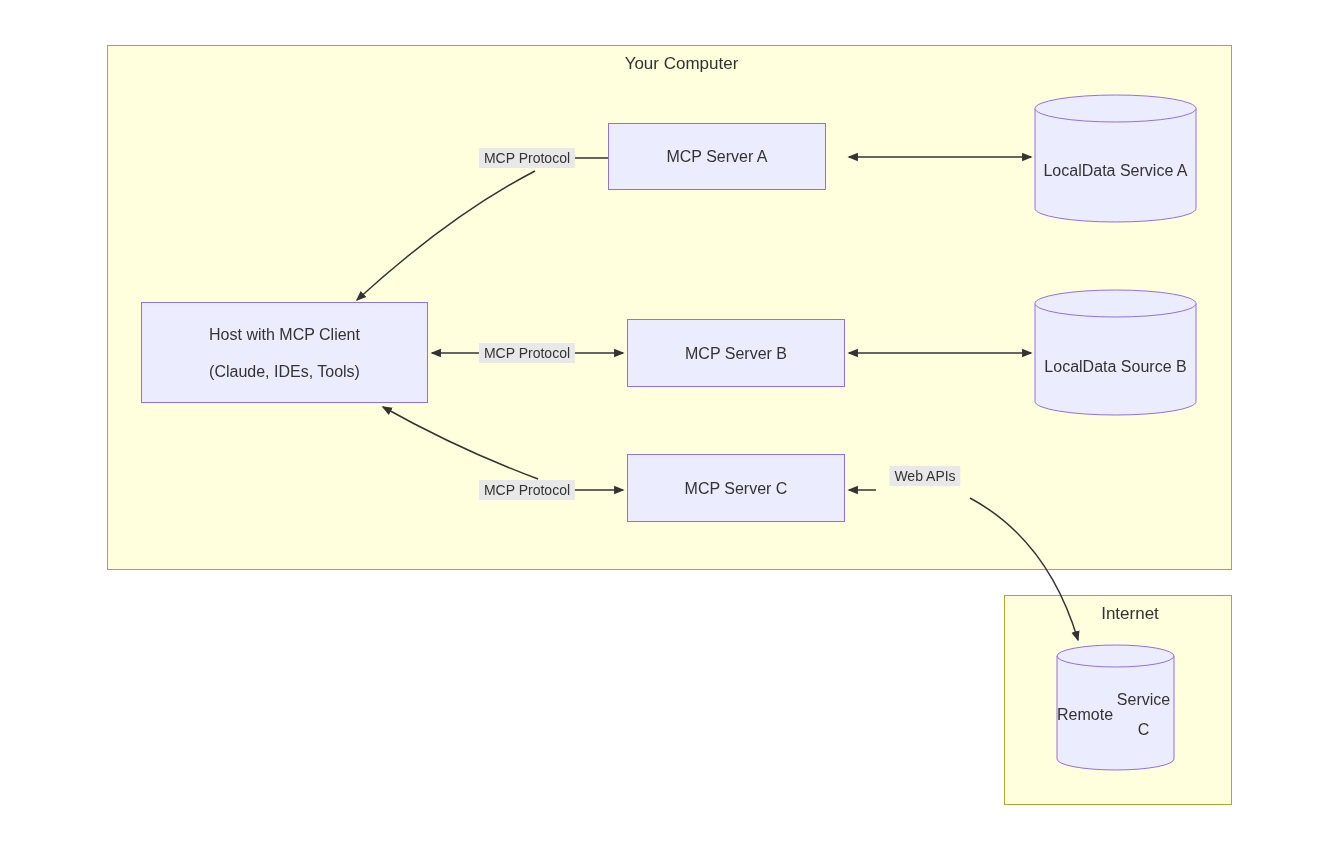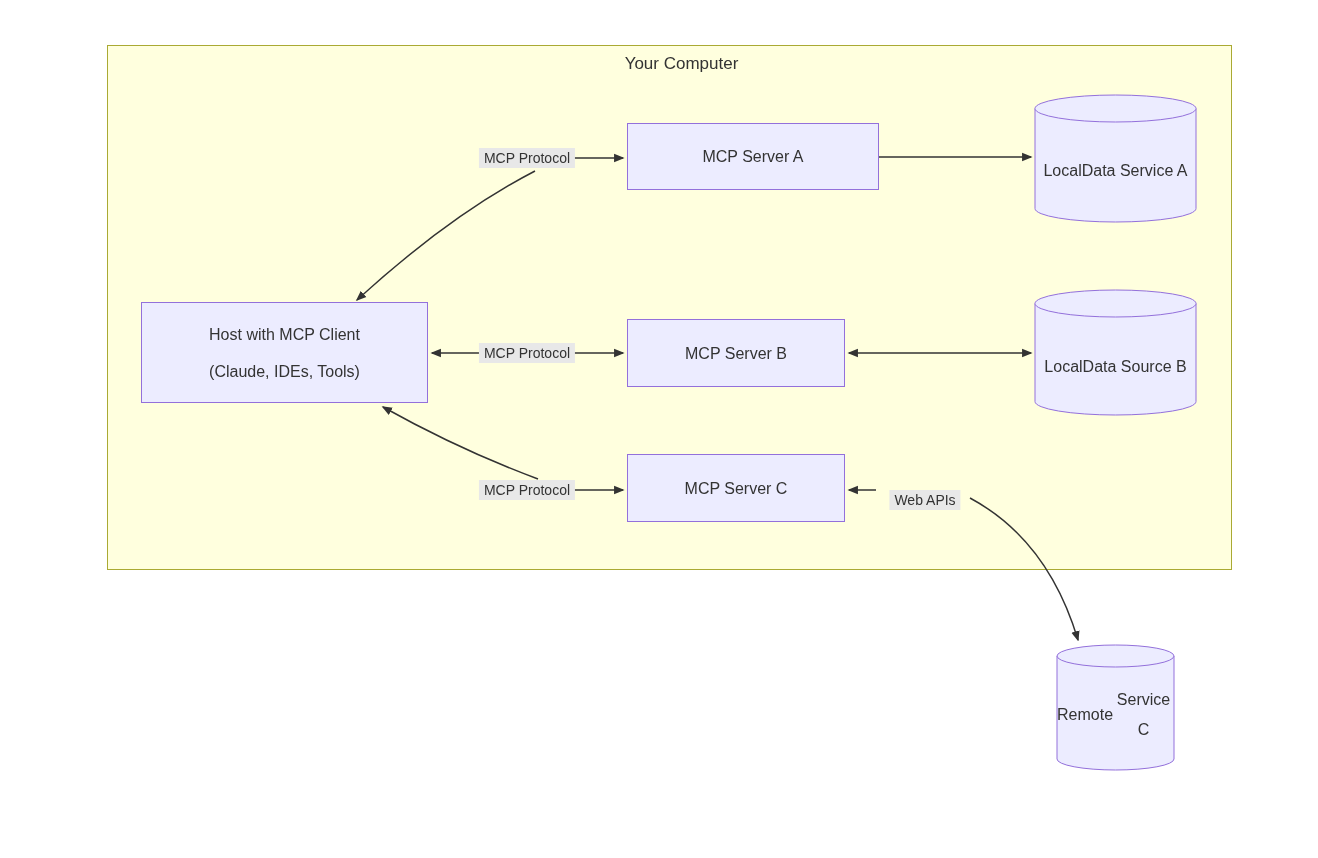--- a/index.html
+++ b/index.html
@@ -144,7 +144,7 @@
     <span>(Claude, IDEs, Tools)</span>
   </div>
 
-  <div class="node" style="left:627px; top:123px; width:252px; height:67px;">
+  <div class="node" style="left:608px; top:123px; width:218px; height:67px;">
     <span>MCP Server A</span>
   </div>
 

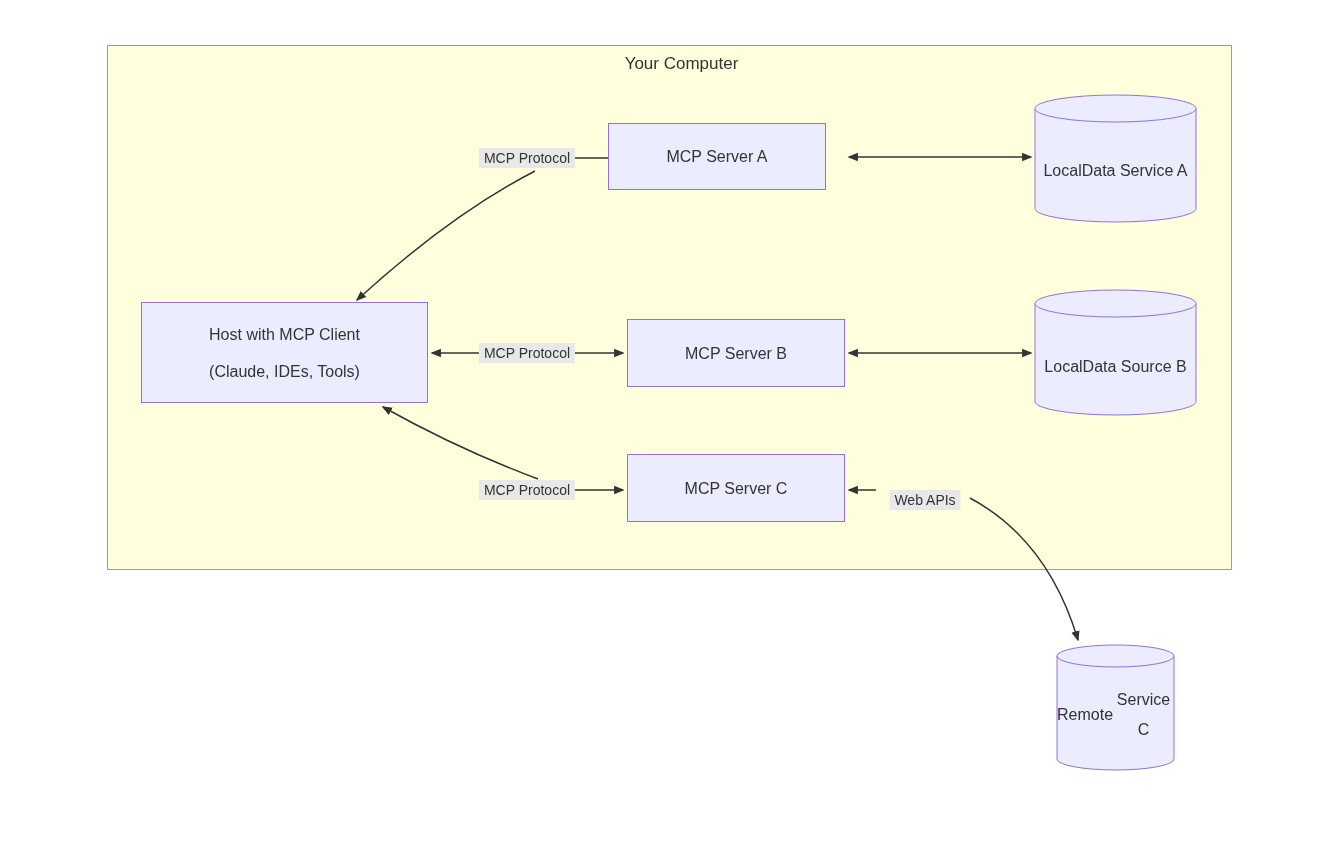--- a/index.html
+++ b/index.html
@@ -177,7 +177,7 @@
 
   <div class="edge-label" style="left:527px; top:490px;">MCP Protocol</div>
 
-  <div class="edge-label" style="left:925px; top:500px;">Web APIs</div>
+  <div class="edge-label" style="left:925px; top:476px;">Web APIs</div>
 
 </div>
 

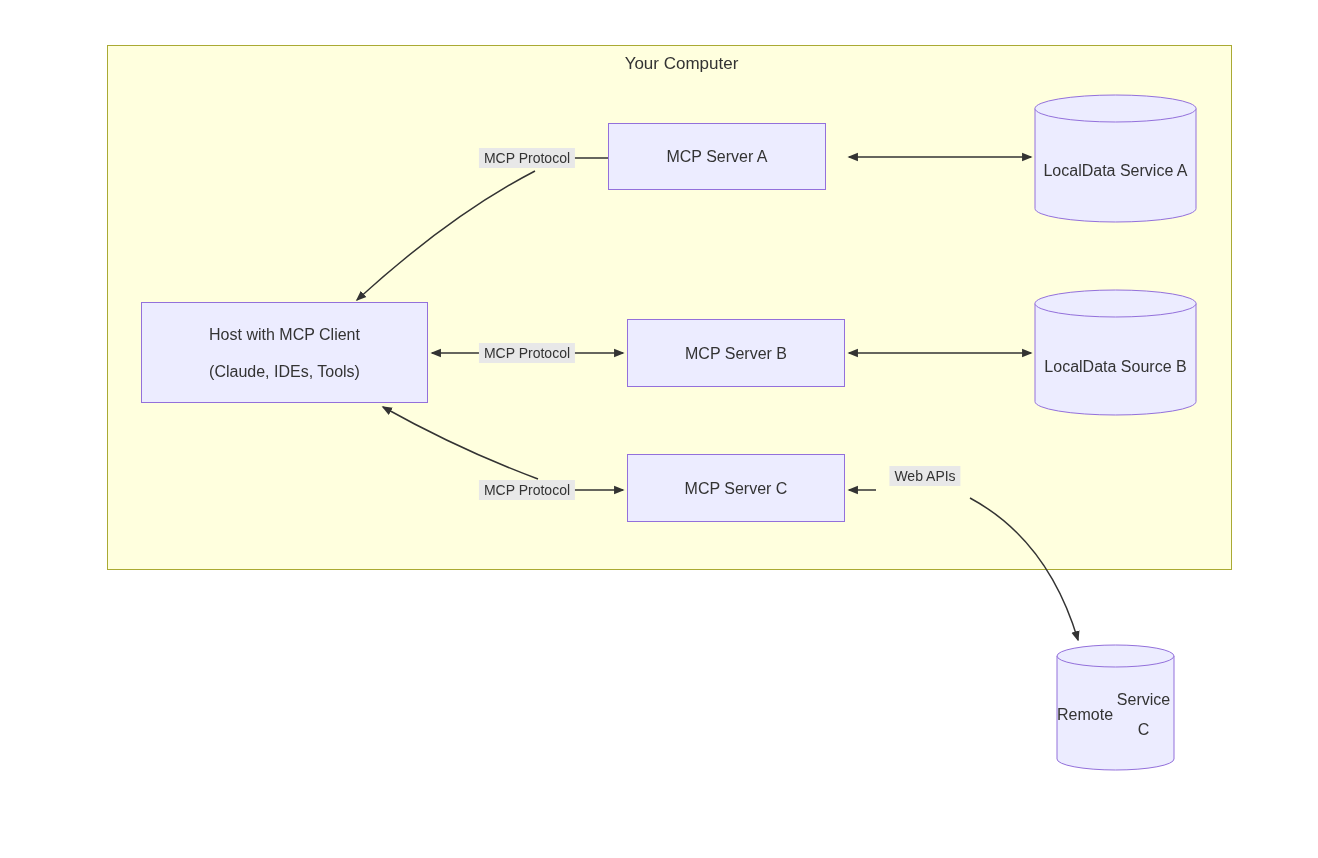--- a/index.html
+++ b/index.html
@@ -96,6 +96,9 @@
     <div class="cluster-title">Your Computer</div>
   </div>
 
+  <div class="cluster" style="left:1004px; top:595px; width:228px; height:210px;">
+    <div class="cluster-title">Internet</div>
+  </div>
 
   <svg class="edges" width="1318" height="858" viewBox="0 0 1318 858">
     <defs>

